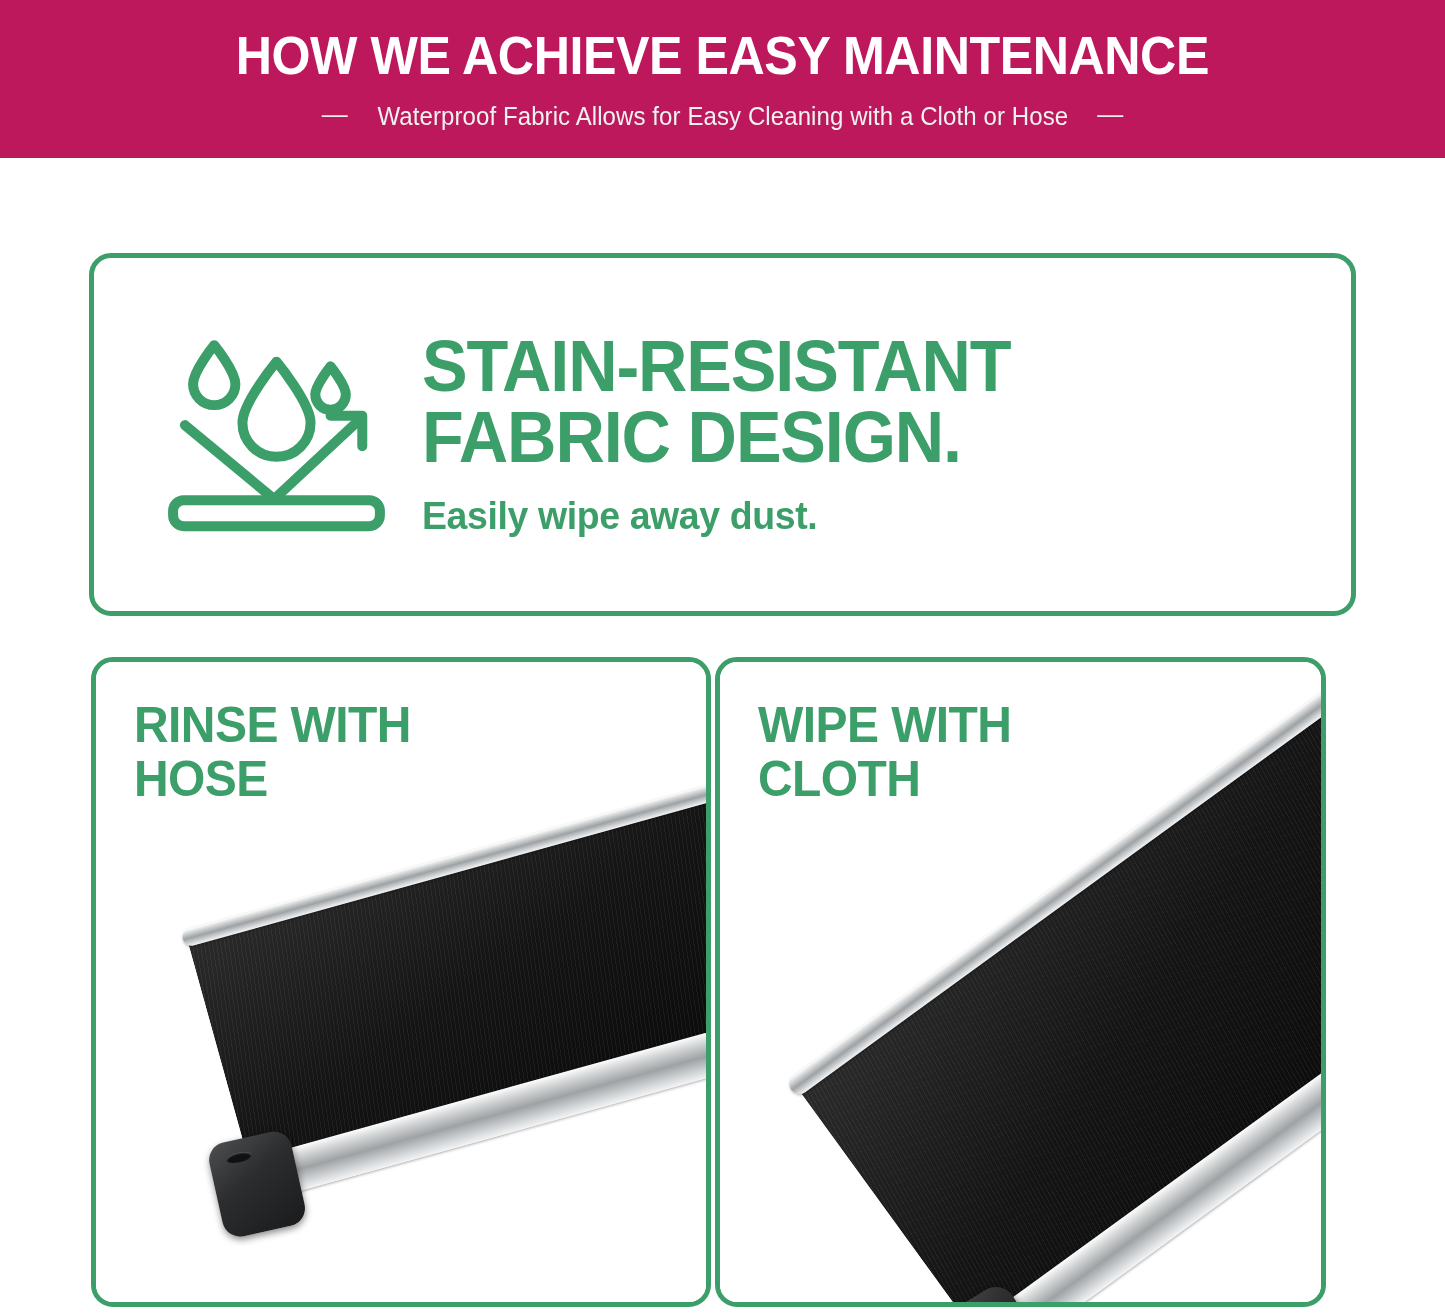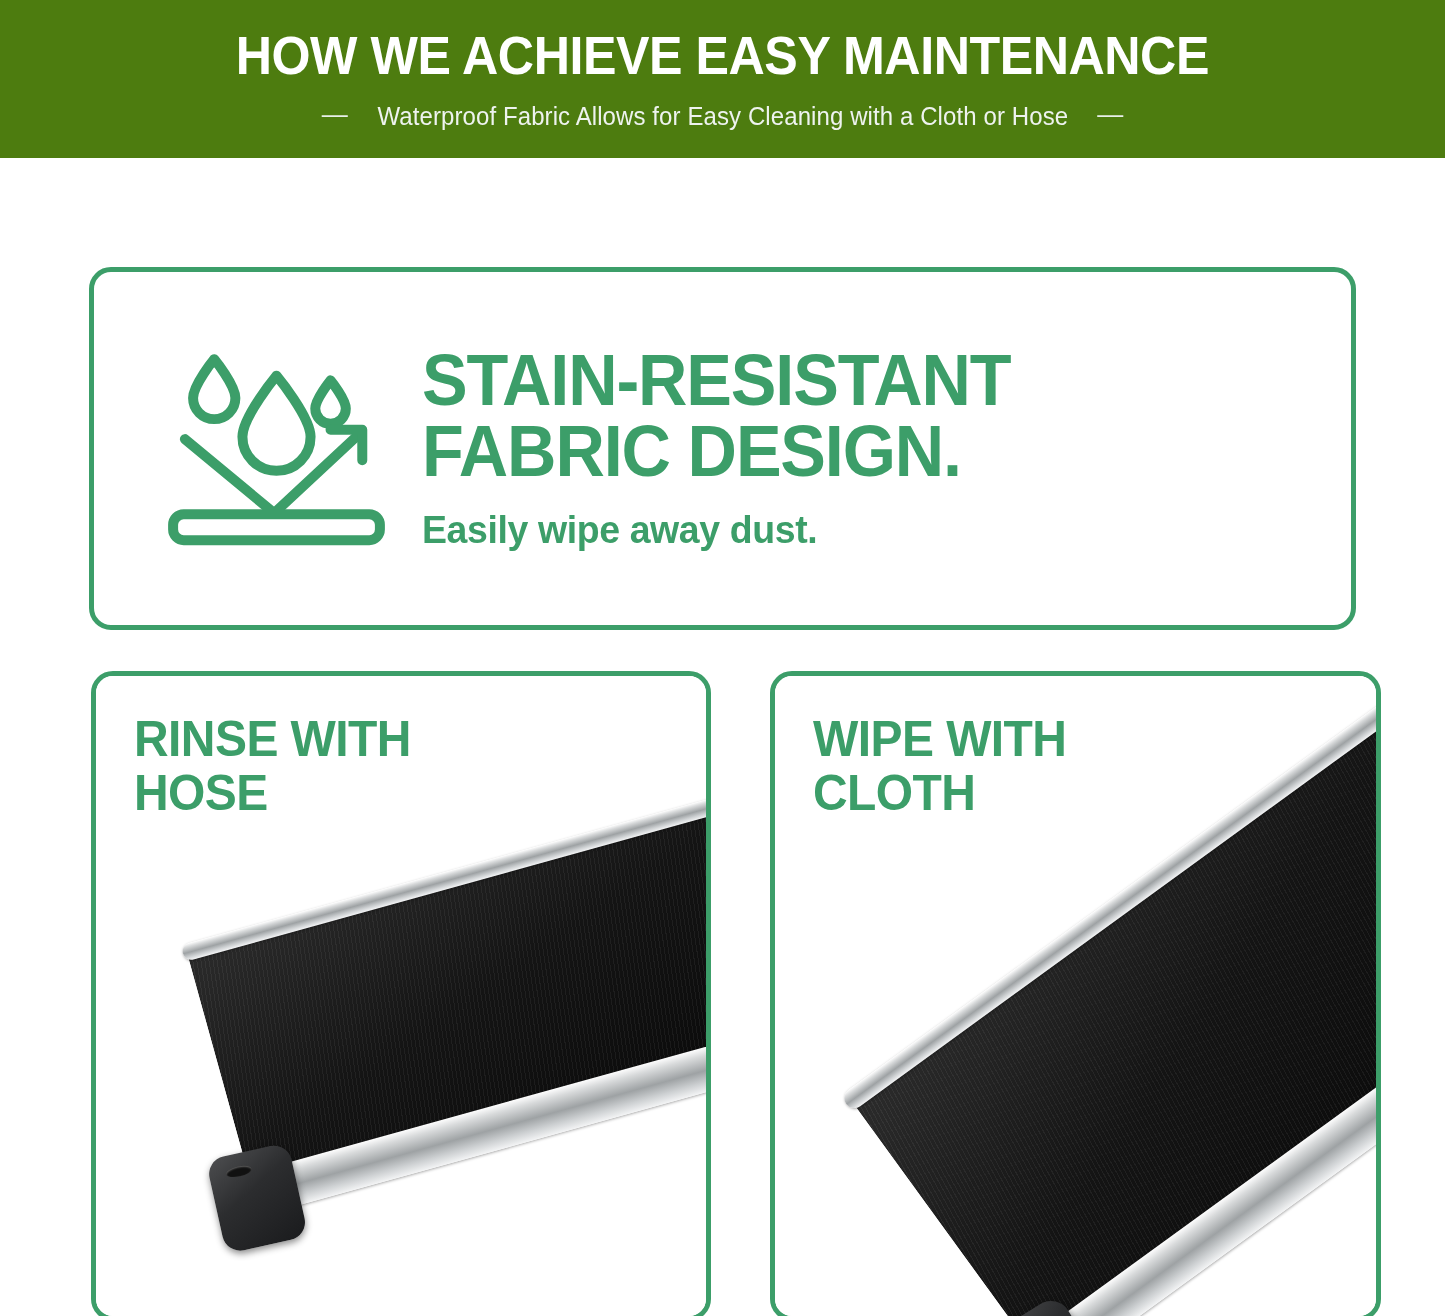--- a/index.html
+++ b/index.html
@@ -16,7 +16,7 @@
   .header-band {
     position:absolute; left:0; top:0;
     width:1445px; height:158px;
-    background:#4d7c0f;
+    background:#be185d;
     display:flex; flex-direction:column;
     align-items:center; justify-content:center;
   }

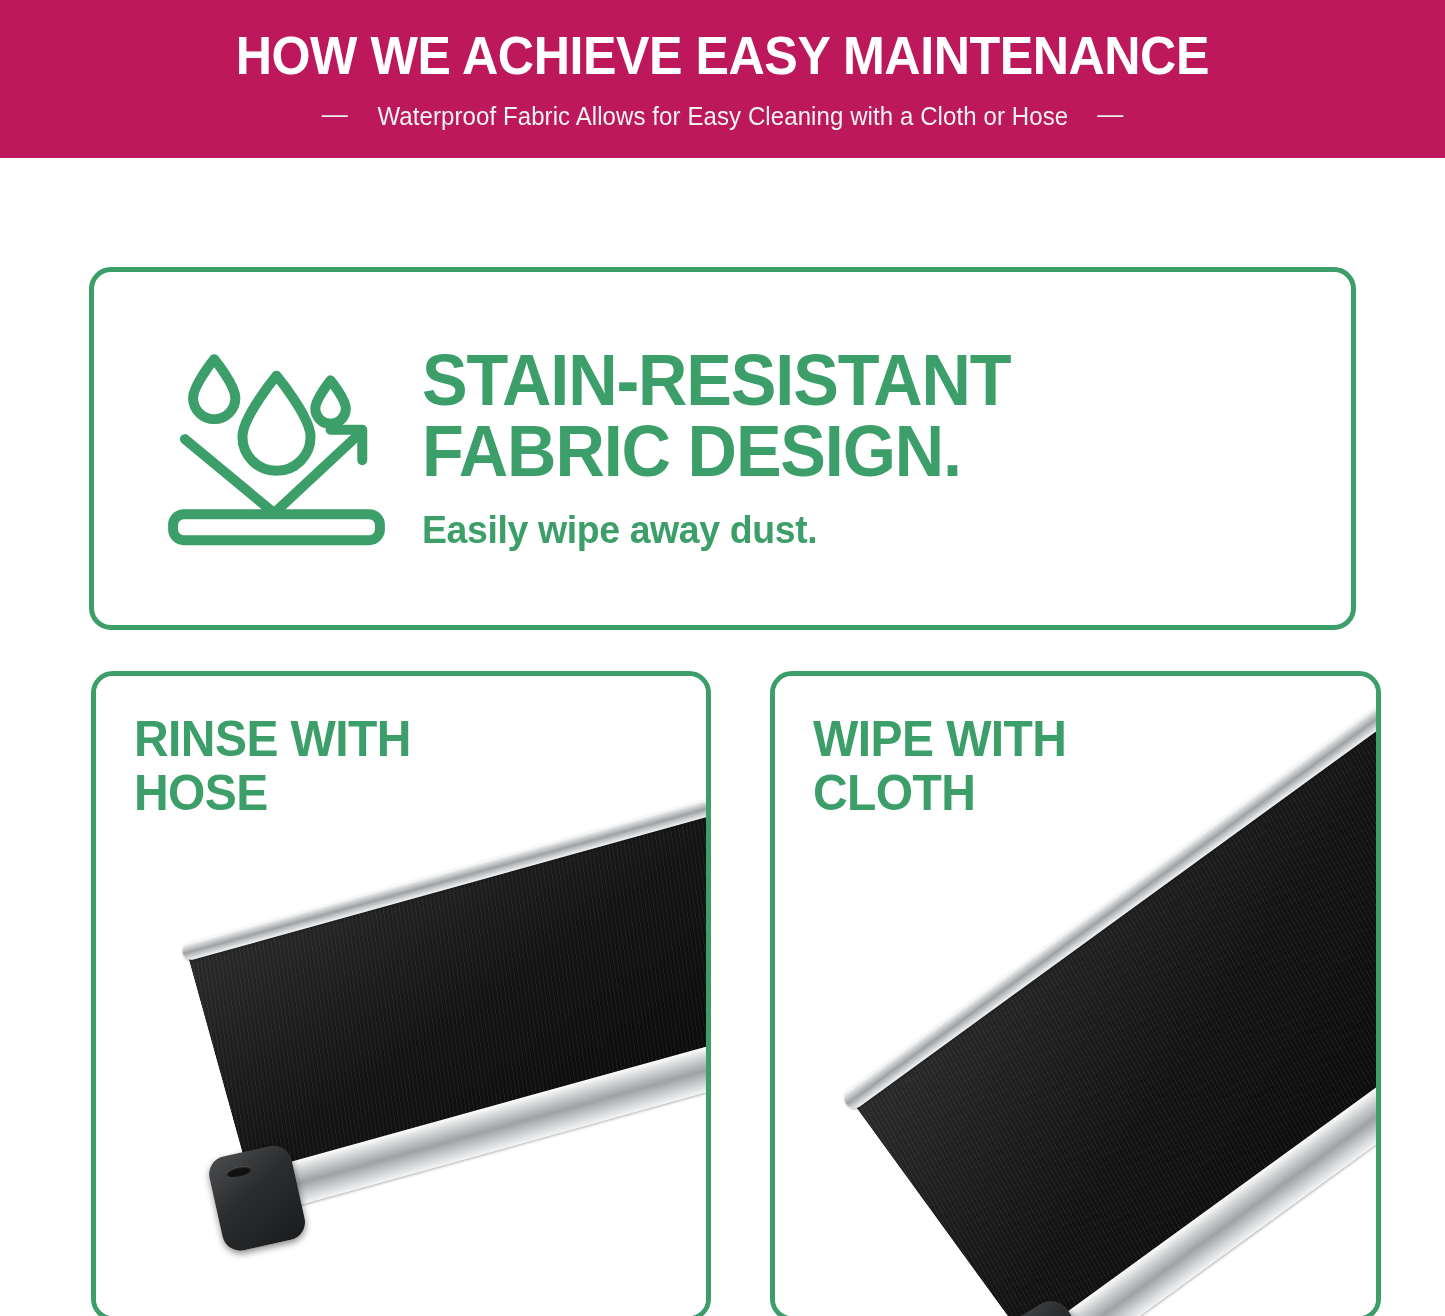--- a/index.html
+++ b/index.html
@@ -56,7 +56,6 @@
     border:5px solid #3C9E69;
     border-radius:22px;
     overflow:hidden;
-    margin-top:14px;
   }
   #card-top    { left:89px;  top:253px;  width:1267px; height:363px; }
   #card-rinse  { left:91px;  top:657px;  width:620px;  height:650px; }

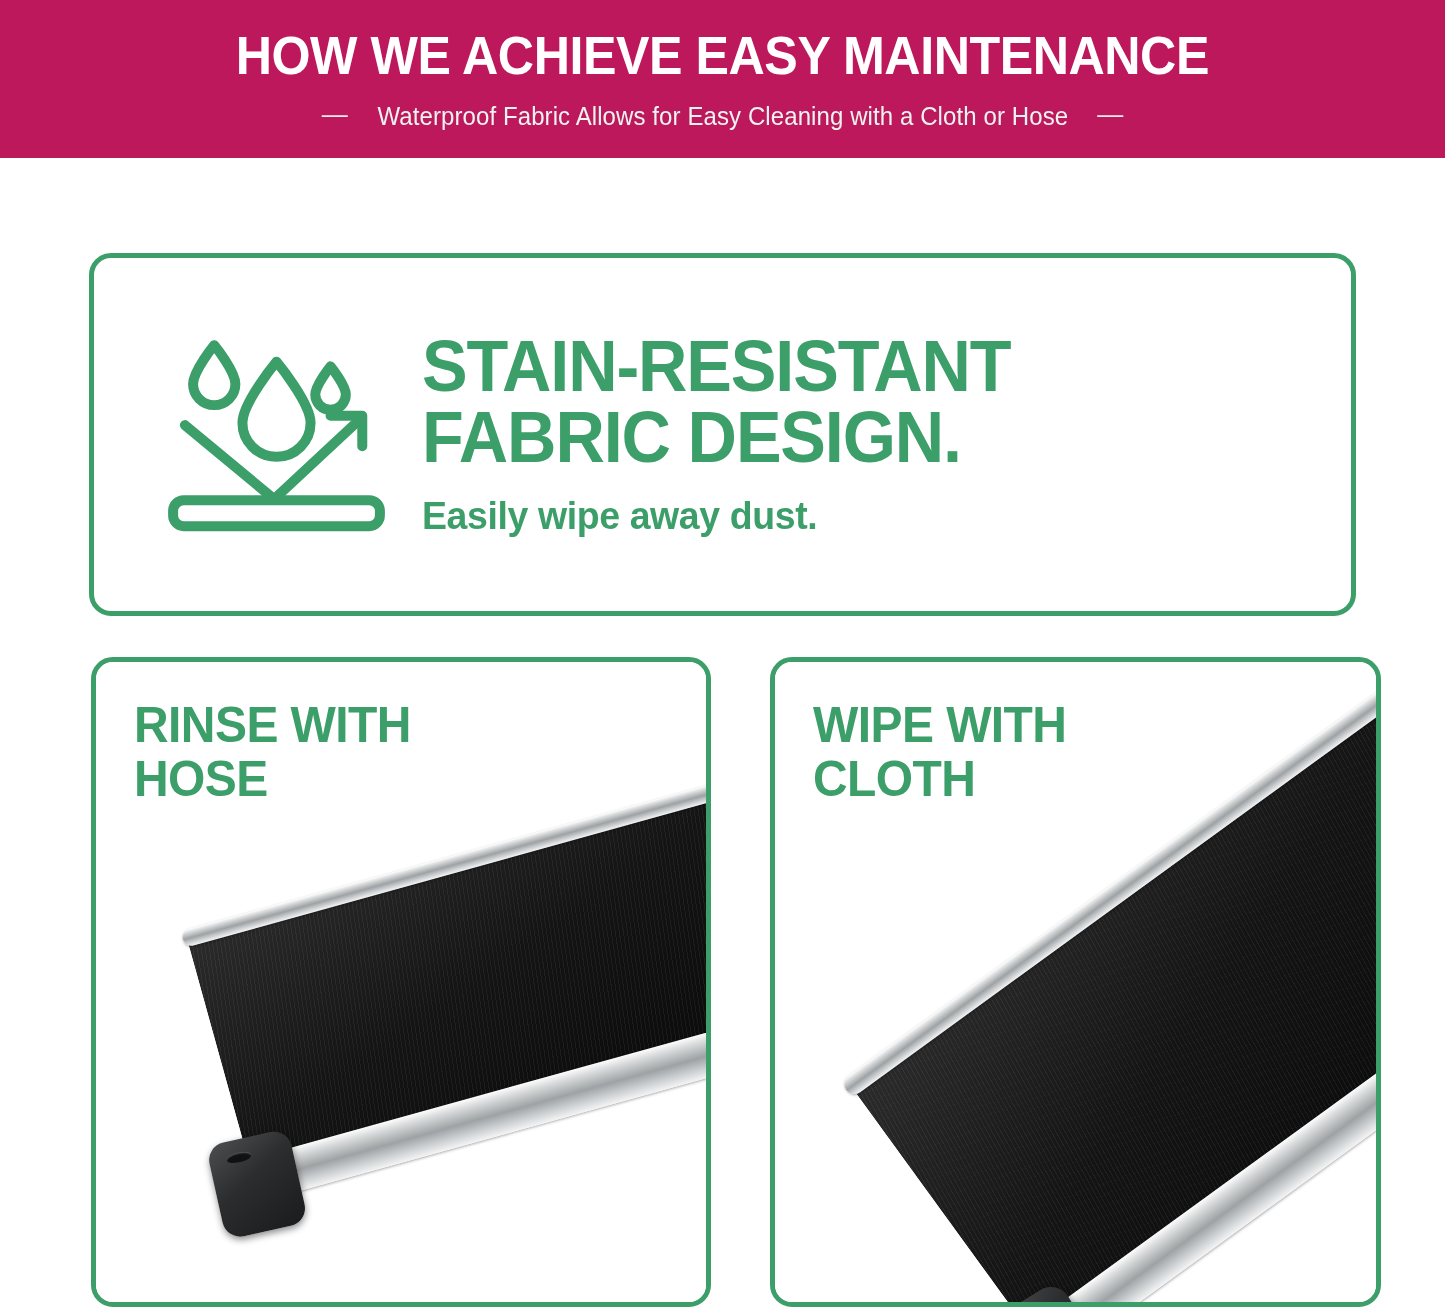--- a/index.html
+++ b/index.html
@@ -59,7 +59,7 @@
   }
   #card-top    { left:89px;  top:253px;  width:1267px; height:363px; }
   #card-rinse  { left:91px;  top:657px;  width:620px;  height:650px; }
-  #card-wipe   { left:770px; top:657px;  width:611px;  height:650px; }
+  #card-wipe   { left:715px; top:657px;  width:611px;  height:650px; }
 
   
   .top-inner {

